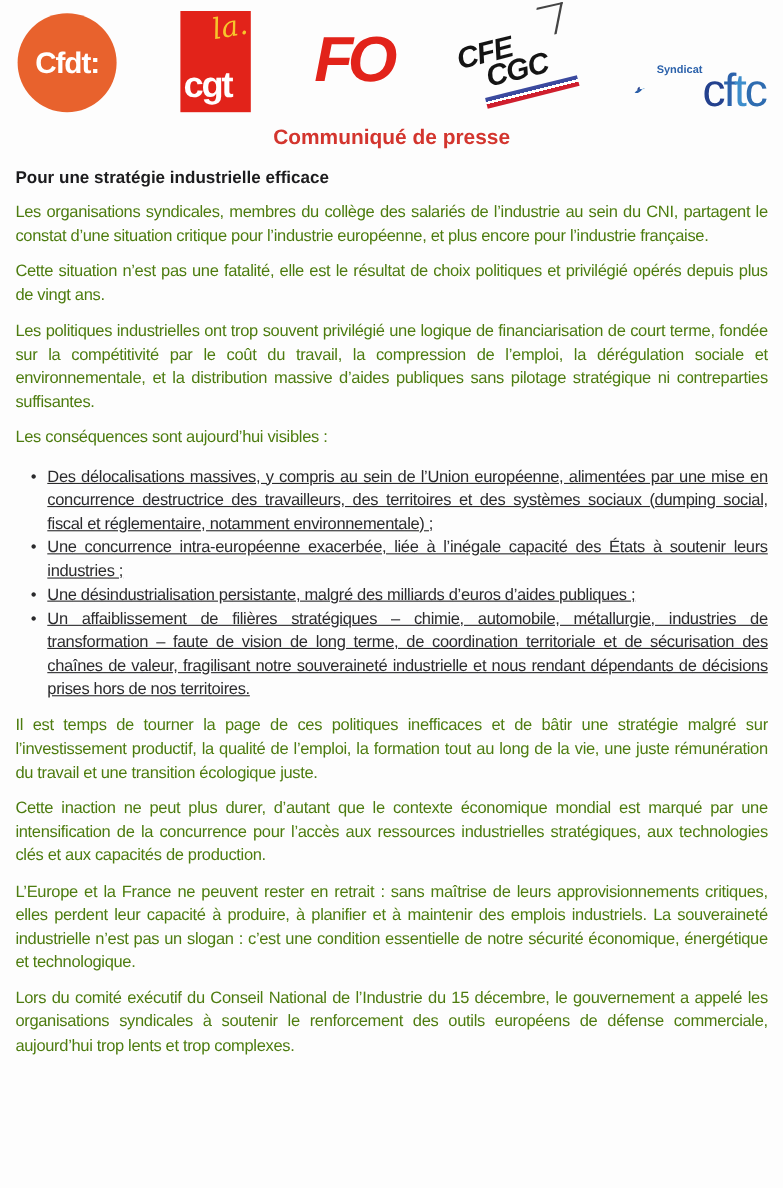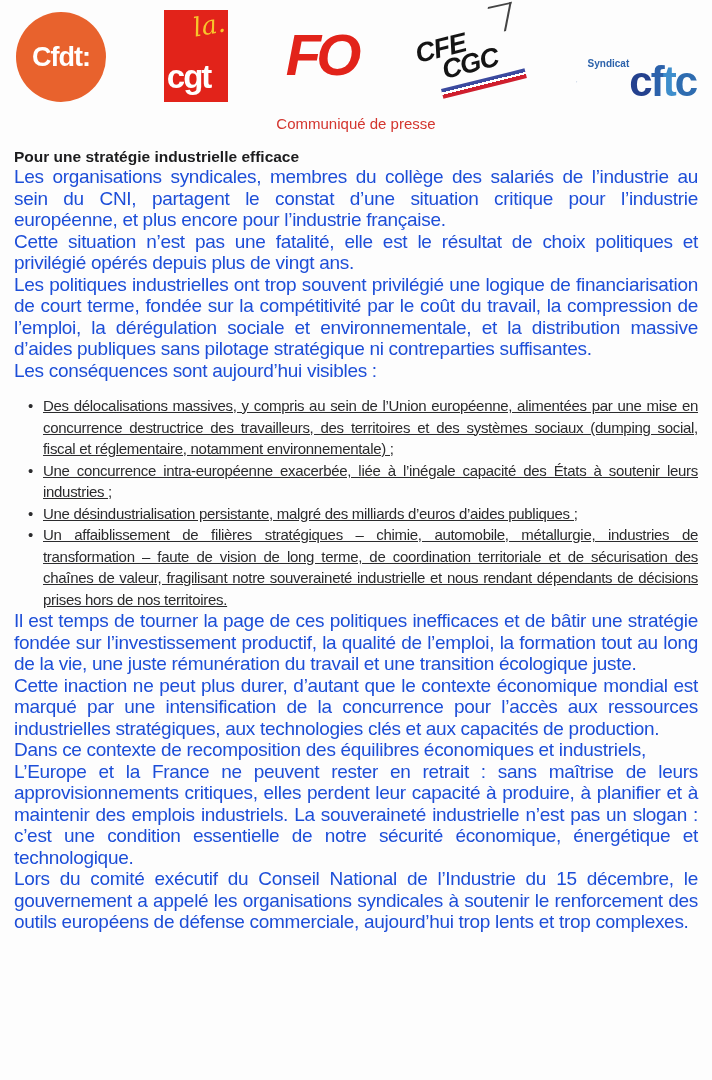--- a/index.html
+++ b/index.html
@@ -70,7 +70,7 @@
     color:#2c62ab; font-size:10px; font-weight:bold;
     align-self:flex-start; margin:-4px 0 0 10px;
   }
-  .cftc-word { font-weight:bold; font-size:42px; line-height:36px; letter-spacing:-2px; }
+  .cftc-word { font-weight:normal; font-size:42px; line-height:36px; letter-spacing:-2px; }
   .cftc-word span:nth-child(1){ color:#24418e; }
   .cftc-word span:nth-child(2){ color:#2c62ab; }
   .cftc-word span:nth-child(3){ color:#3e8ecc; }

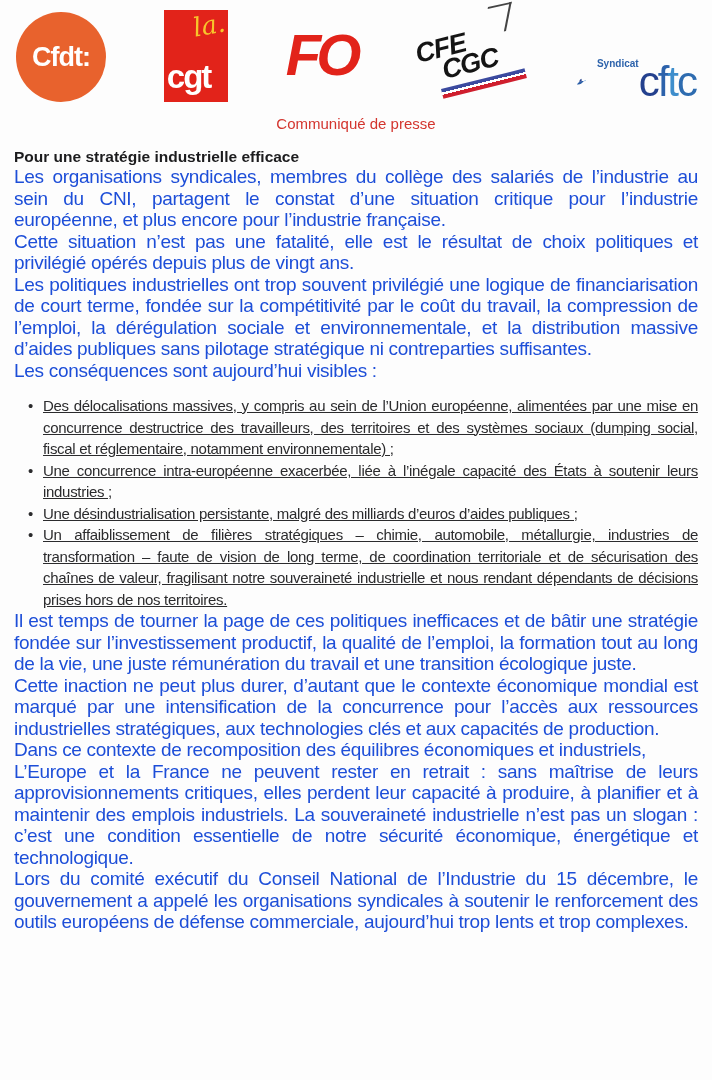--- a/index.html
+++ b/index.html
@@ -78,8 +78,8 @@
 
   
   .press-title {
-    text-align:center; color:#d3352e; font-weight:normal;
-    font-size:15px; margin-top:13px;
+    text-align:center; color:#d3352e; font-weight:bold;
+    font-size:19px; margin-top:13px;
   }
 
   

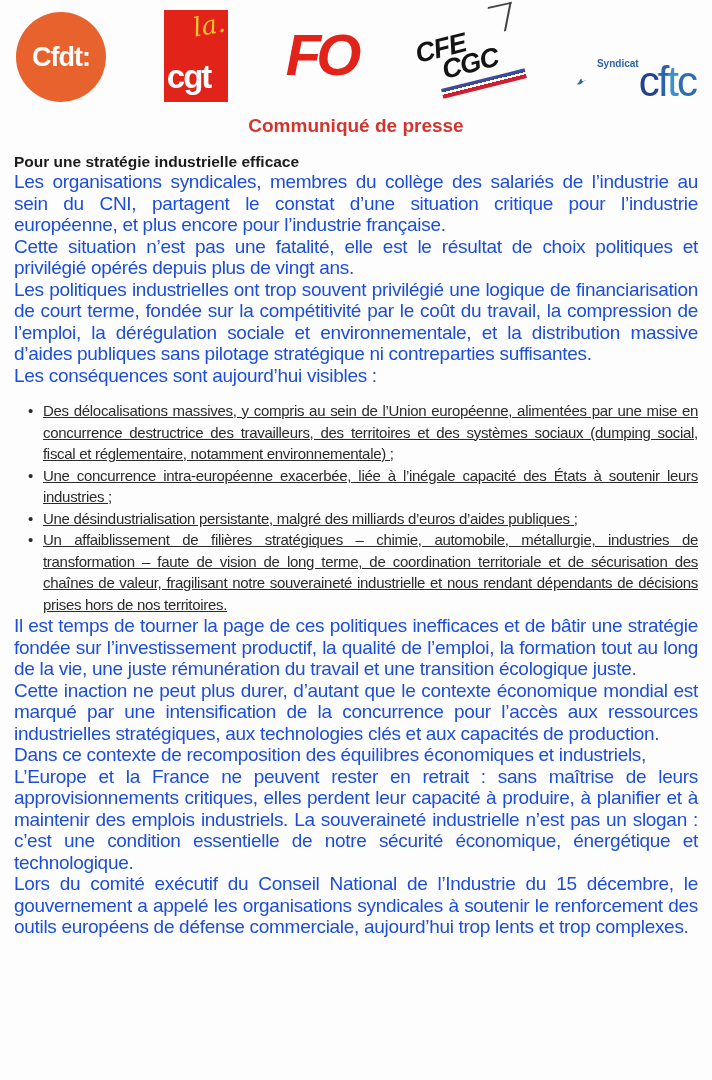--- a/index.html
+++ b/index.html
@@ -86,8 +86,8 @@
   main { padding:0 14px; }
   .doc-heading { font-size:15.5px; font-weight:bold; color:#1c1c1e; margin-top:16px; }
   p.body-par {
-    font-size:19px; line-height:21.5px; letter-spacing:-0.3px;
-    text-align:justify; margin-top:0; color:#1d4ed8;
+    font-size:15px; line-height:21.5px; letter-spacing:-0.3px;
+    text-align:justify; margin-top:11px; color:#4d7c0f;
   }
   ul.bullet-list { list-style:none; margin-top:14px;text-decoration:underline; }
   ul.bullet-list li {

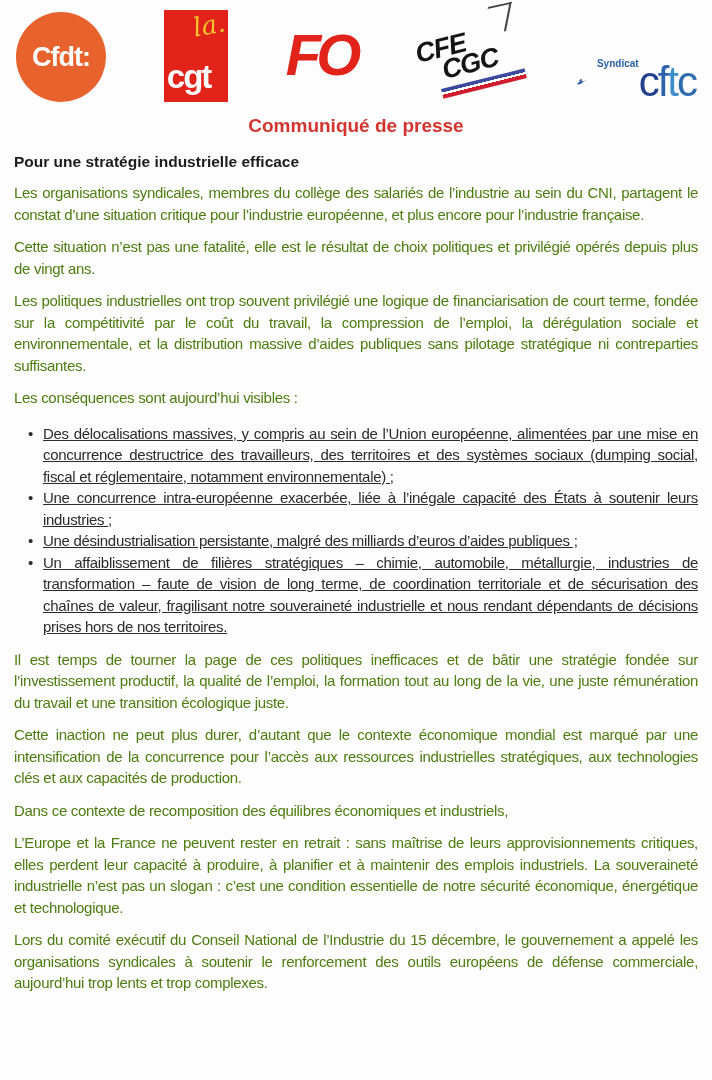--- a/index.html
+++ b/index.html
@@ -157,7 +157,7 @@
     <li>Un affaiblissement de filières stratégiques – chimie, automobile, métallurgie, industries de transformation – faute de vision de long terme, de coordination territoriale et de sécurisation des chaînes de valeur, fragilisant notre souveraineté industrielle et nous rendant dépendants de décisions prises hors de nos territoires.</li>
   </ul>
 
-  <p class="body-par">Il est temps de tourner la page de ces politiques inefficaces et de bâtir une stratégie fondée sur l’investissement productif, la qualité de l’emploi, la formation tout au long de la vie, une juste rémunération du travail et une transition écologique juste.</p>
+  <p class="body-par">Il est temps de tourner la page de ces politiques inefficaces et de bâtir une stratégie malgré sur l’investissement productif, la qualité de l’emploi, la formation tout au long de la vie, une juste rémunération du travail et une transition écologique juste.</p>
   <p class="body-par">Cette inaction ne peut plus durer, d’autant que le contexte économique mondial est marqué par une intensification de la concurrence pour l’accès aux ressources industrielles stratégiques, aux technologies clés et aux capacités de production.</p>
   <p class="body-par">Dans ce contexte de recomposition des équilibres économiques et industriels,</p>
   <p class="body-par">L’Europe et la France ne peuvent rester en retrait : sans maîtrise de leurs approvisionnements critiques, elles perdent leur capacité à produire, à planifier et à maintenir des emplois industriels. La souveraineté industrielle n’est pas un slogan : c’est une condition essentielle de notre sécurité économique, énergétique et technologique.</p>

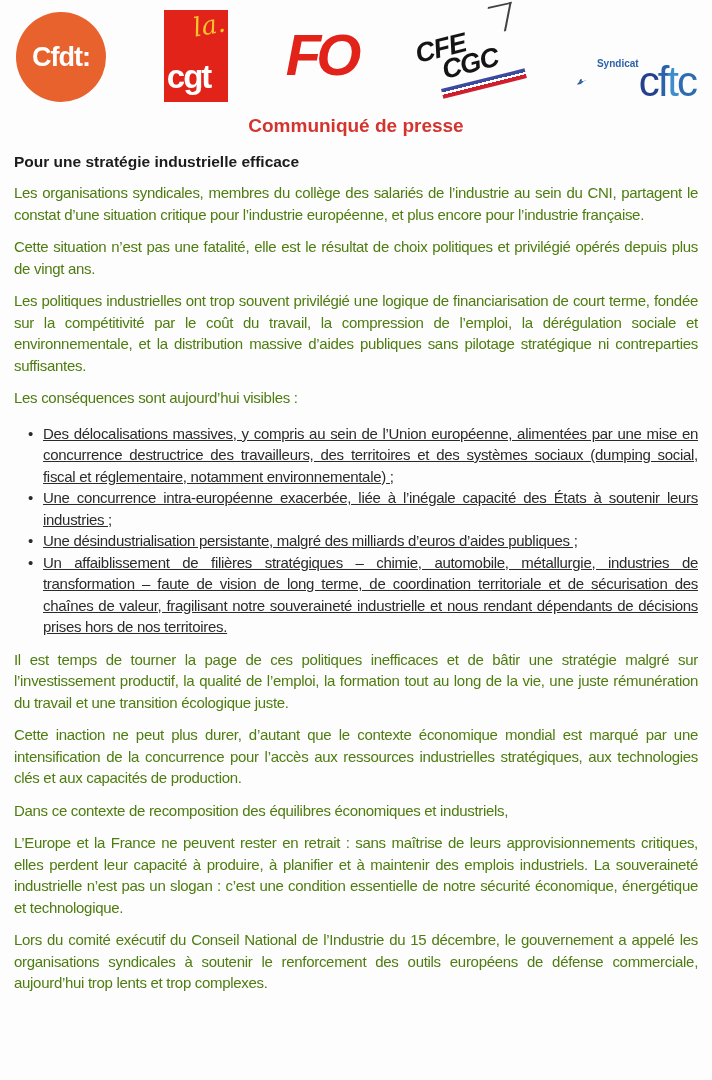--- a/index.html
+++ b/index.html
@@ -159,7 +159,6 @@
 
   <p class="body-par">Il est temps de tourner la page de ces politiques inefficaces et de bâtir une stratégie malgré sur l’investissement productif, la qualité de l’emploi, la formation tout au long de la vie, une juste rémunération du travail et une transition écologique juste.</p>
   <p class="body-par">Cette inaction ne peut plus durer, d’autant que le contexte économique mondial est marqué par une intensification de la concurrence pour l’accès aux ressources industrielles stratégiques, aux technologies clés et aux capacités de production.</p>
-  <p class="body-par">Dans ce contexte de recomposition des équilibres économiques et industriels,</p>
   <p class="body-par">L’Europe et la France ne peuvent rester en retrait : sans maîtrise de leurs approvisionnements critiques, elles perdent leur capacité à produire, à planifier et à maintenir des emplois industriels. La souveraineté industrielle n’est pas un slogan : c’est une condition essentielle de notre sécurité économique, énergétique et technologique.</p>
   <p class="body-par">Lors du comité exécutif du Conseil National de l’Industrie du 15 décembre, le gouvernement a appelé les organisations syndicales à soutenir le renforcement des outils européens de défense commerciale, aujourd’hui trop lents et trop complexes.</p>
 

